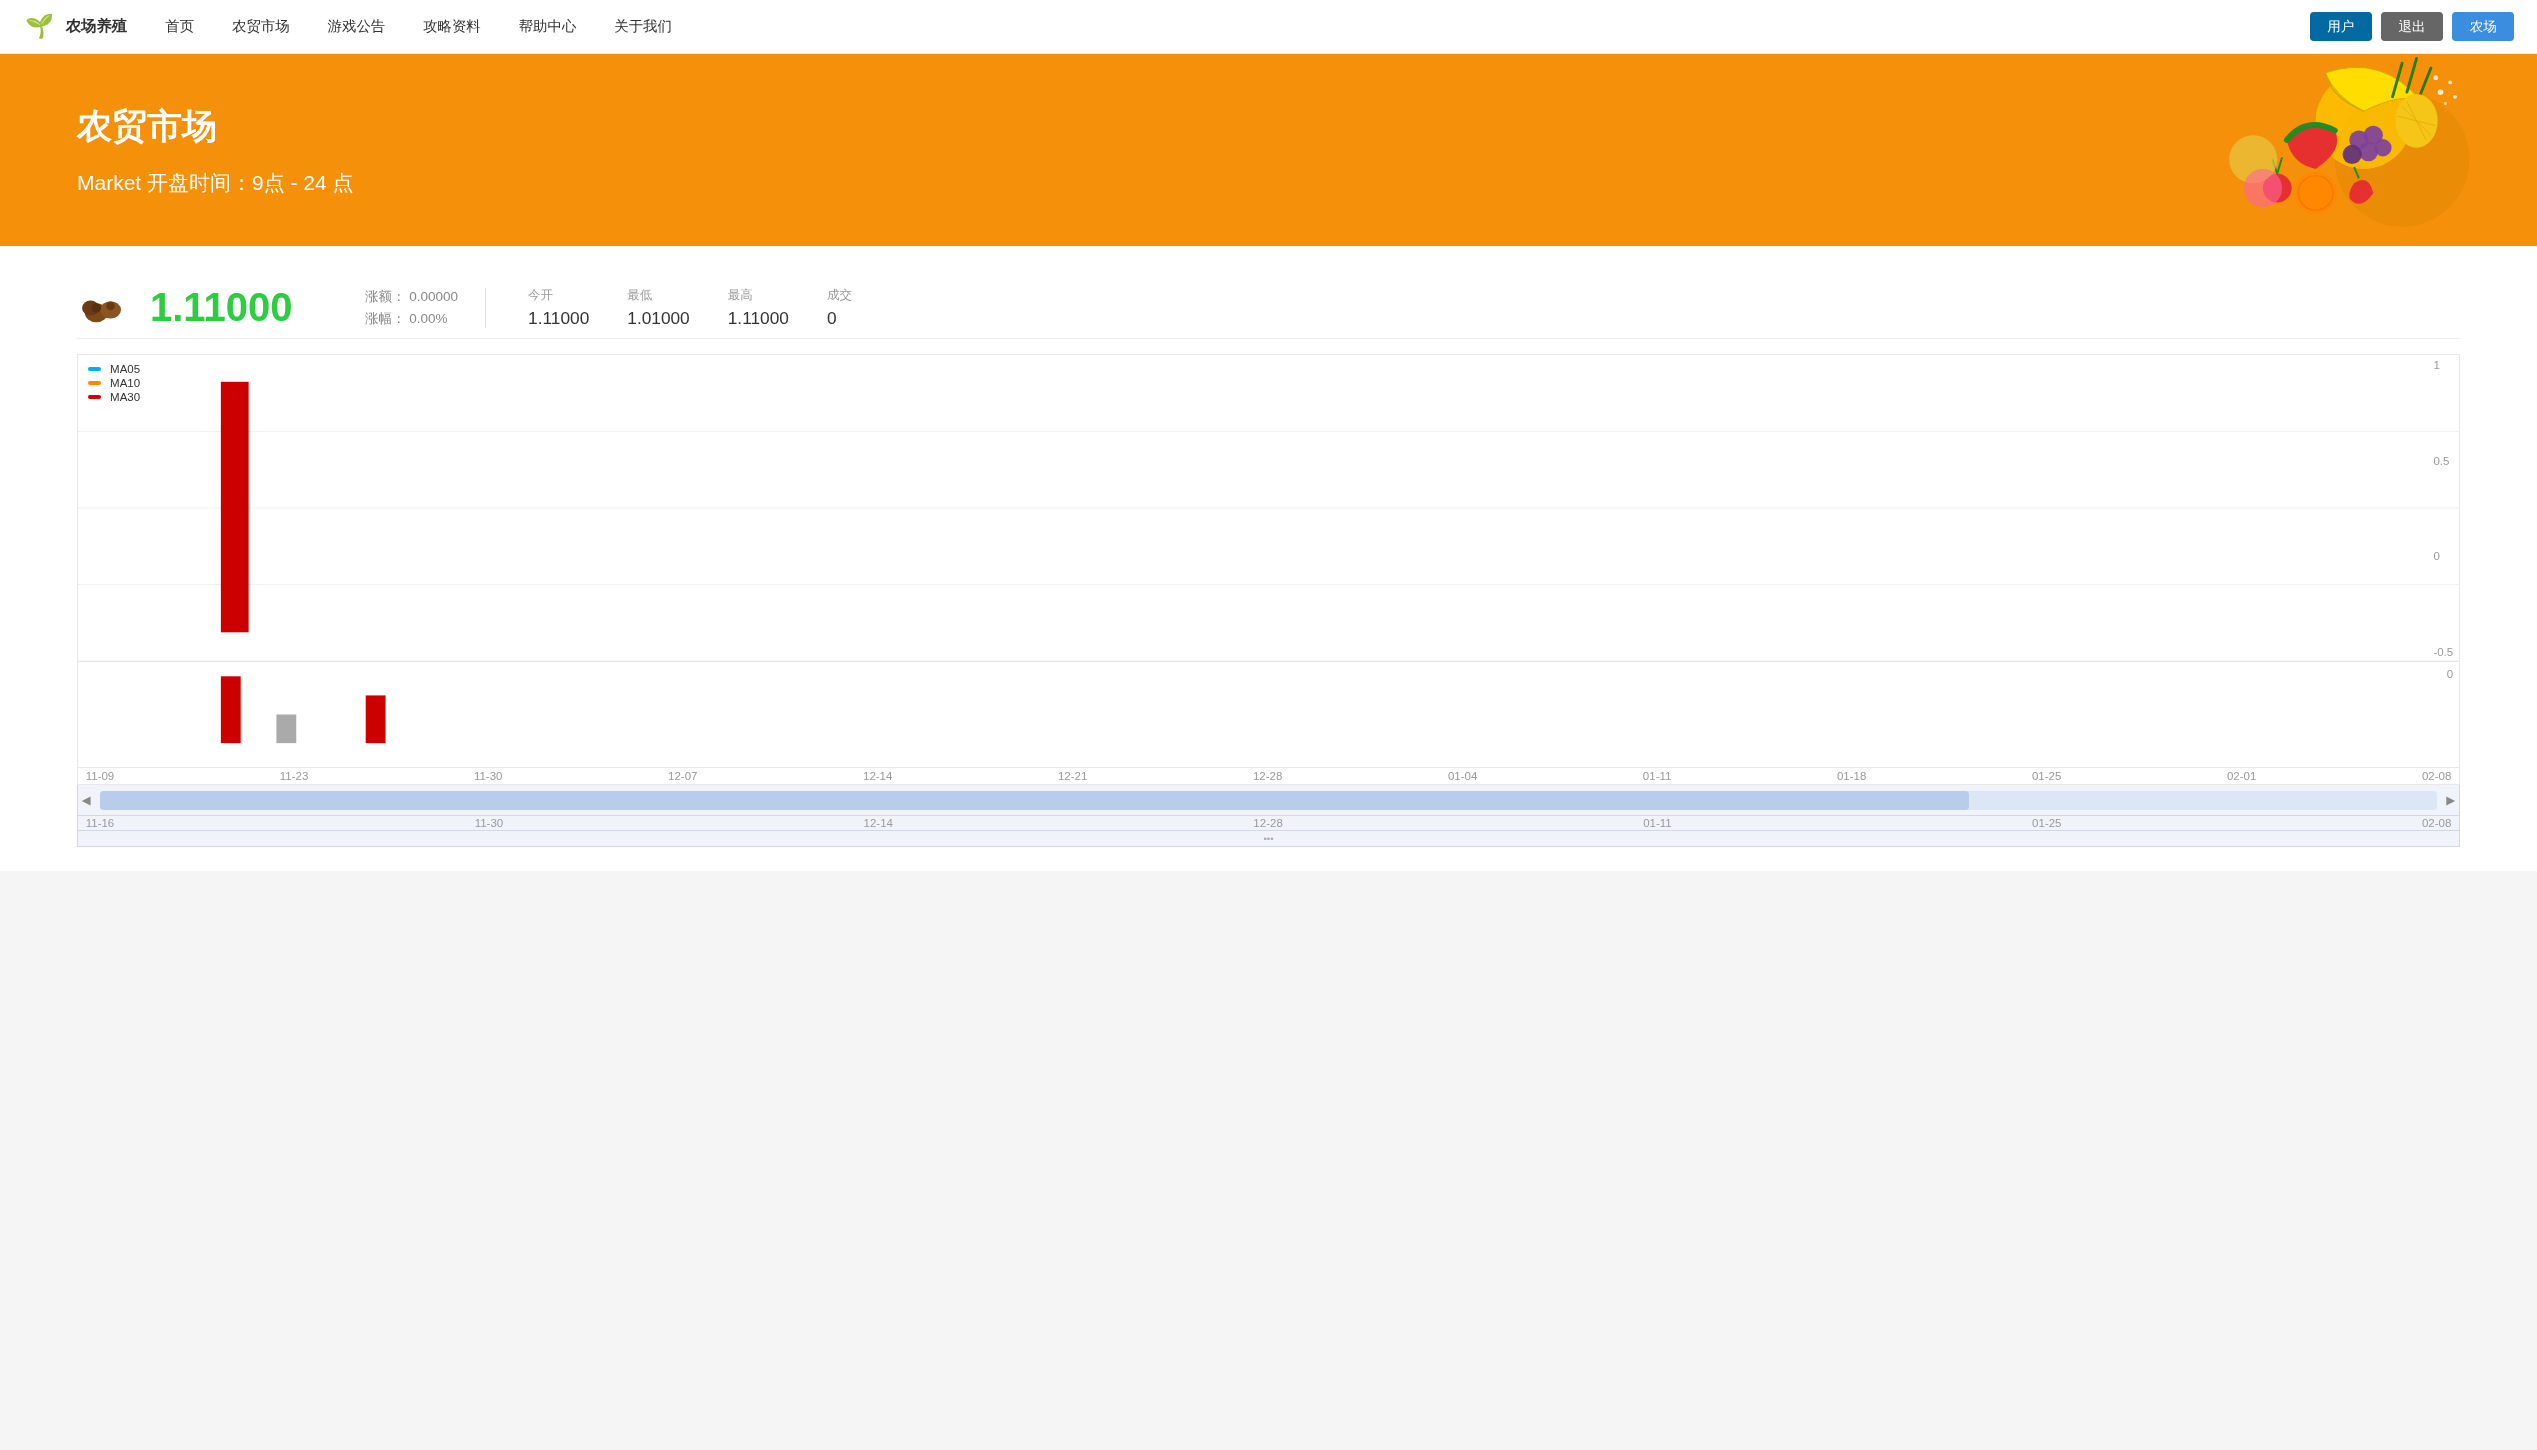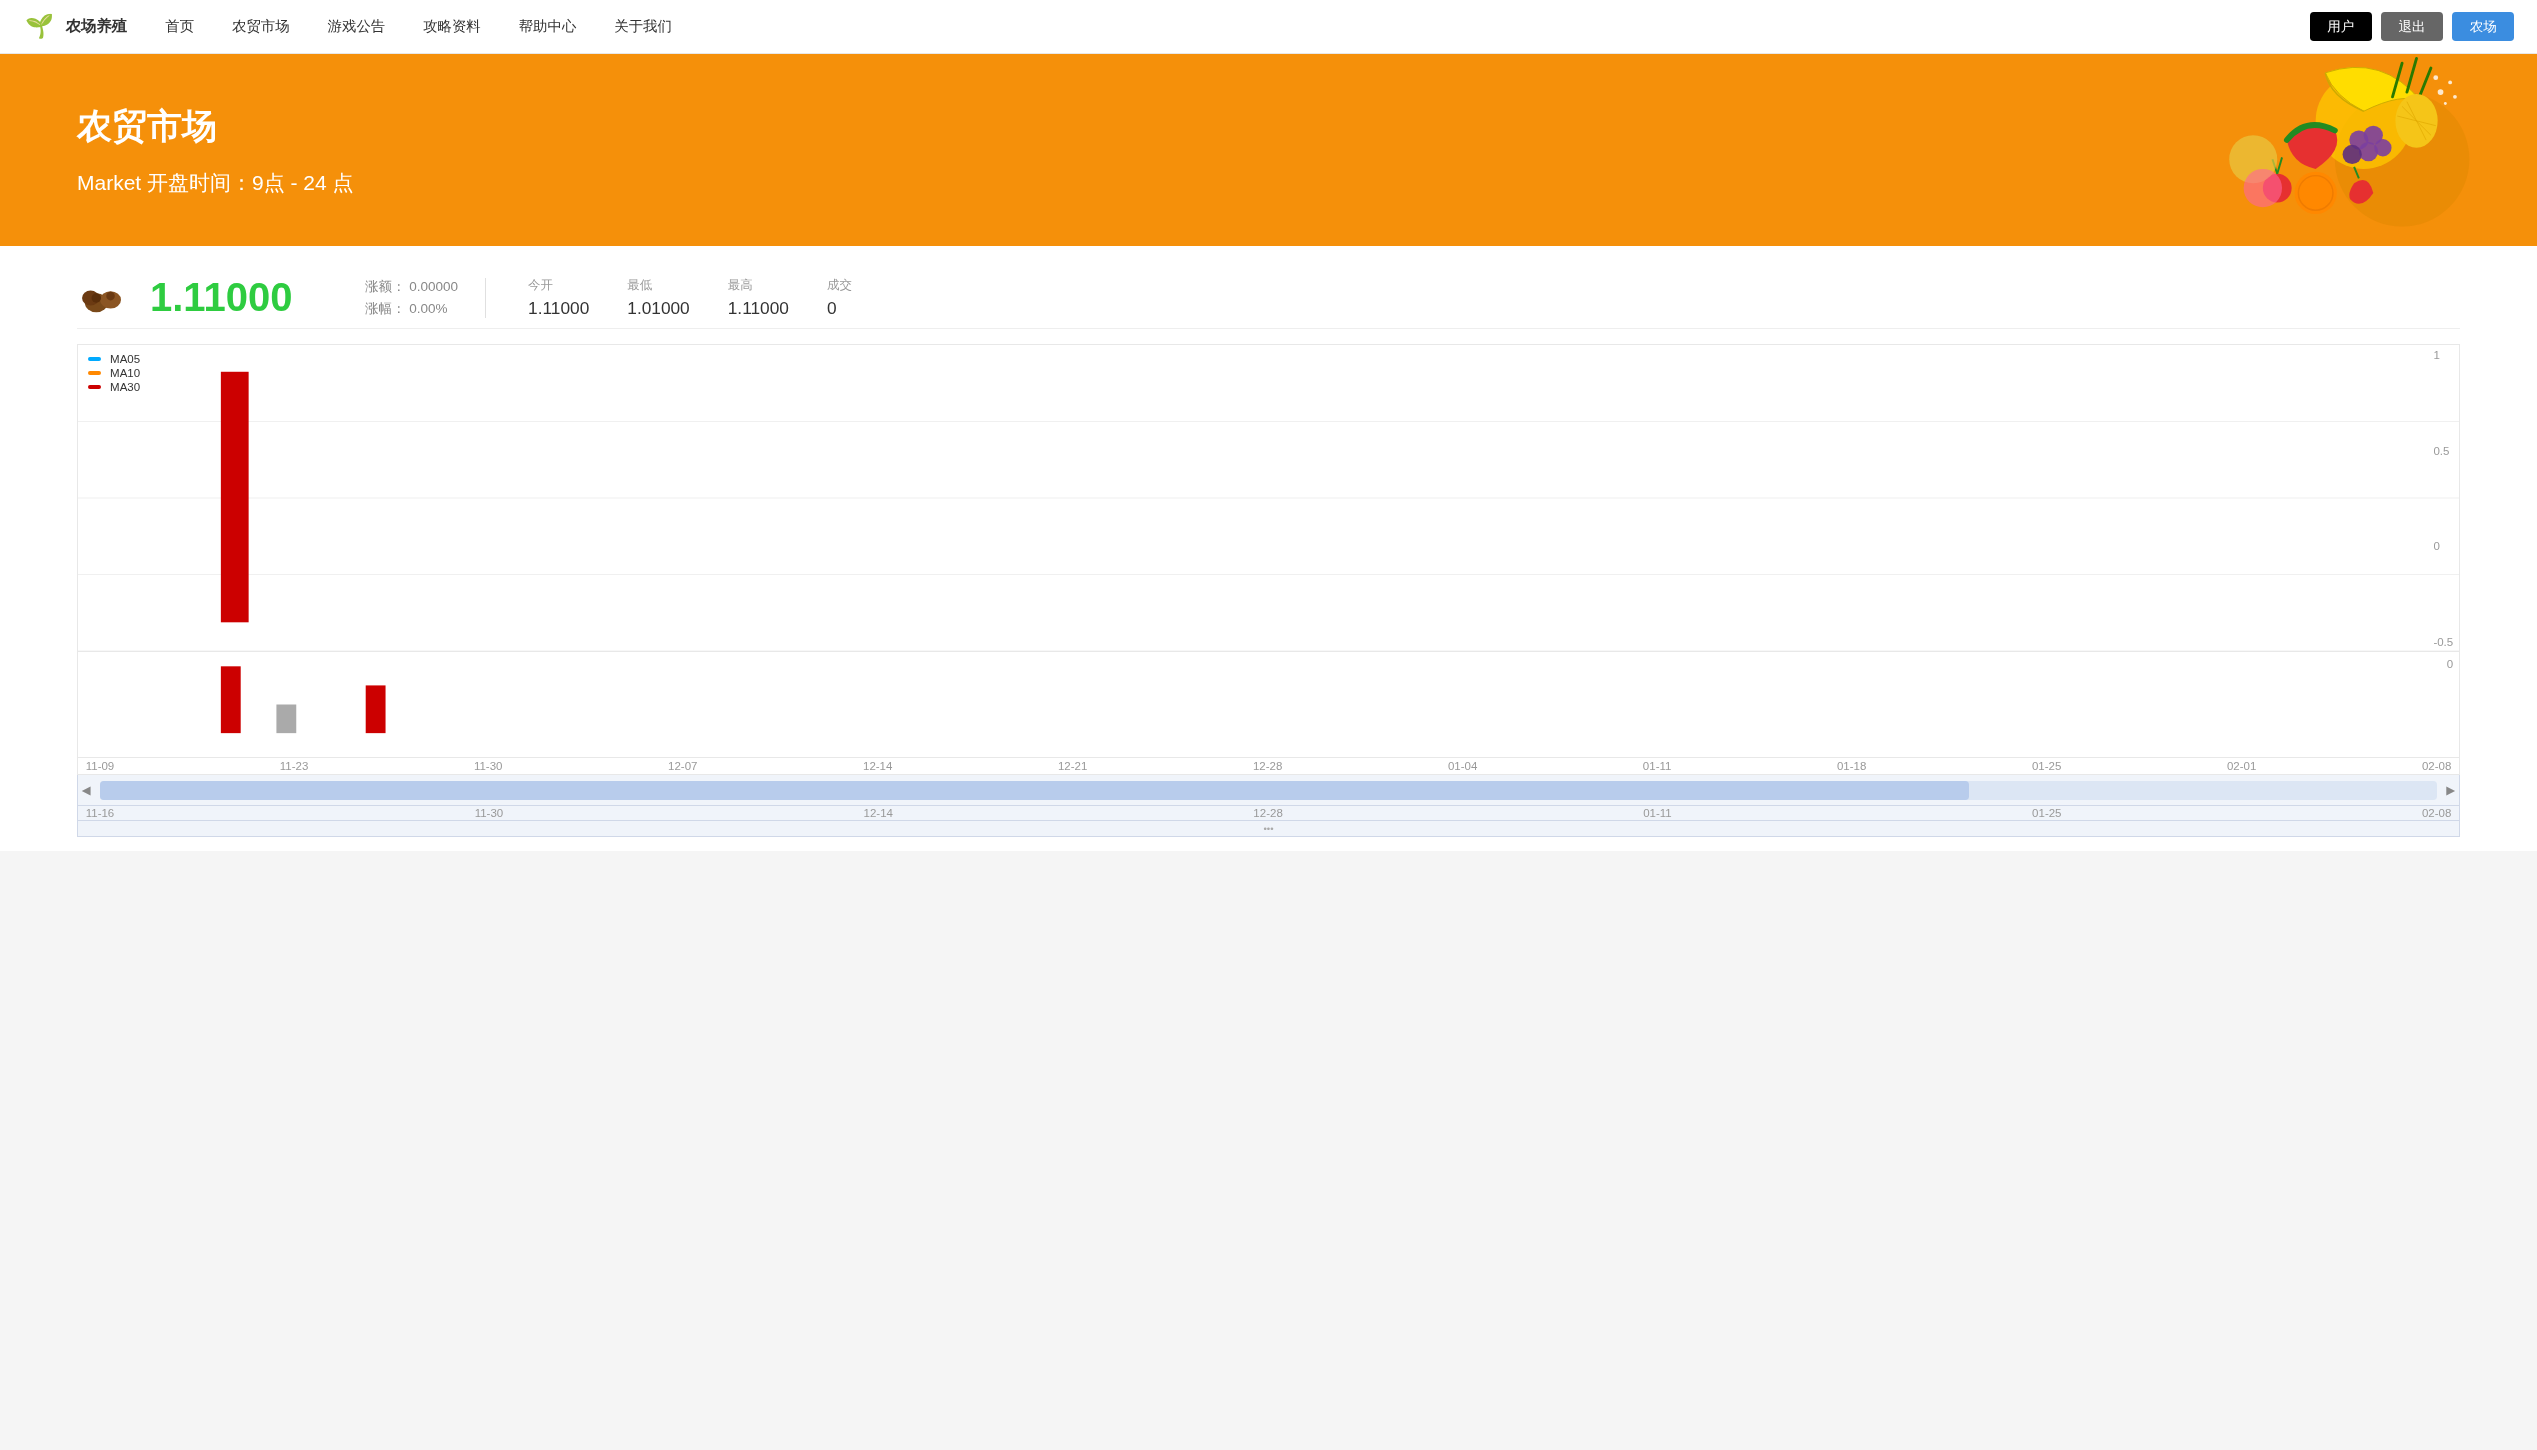--- a/index.html
+++ b/index.html
@@ -48,7 +48,7 @@
       gap: 9.6px;
     }
     .btn-user {
-      background: #000000;
+      background: #0369a1;
       color: #fff;
       border: none;
       border-radius: 3.8px;

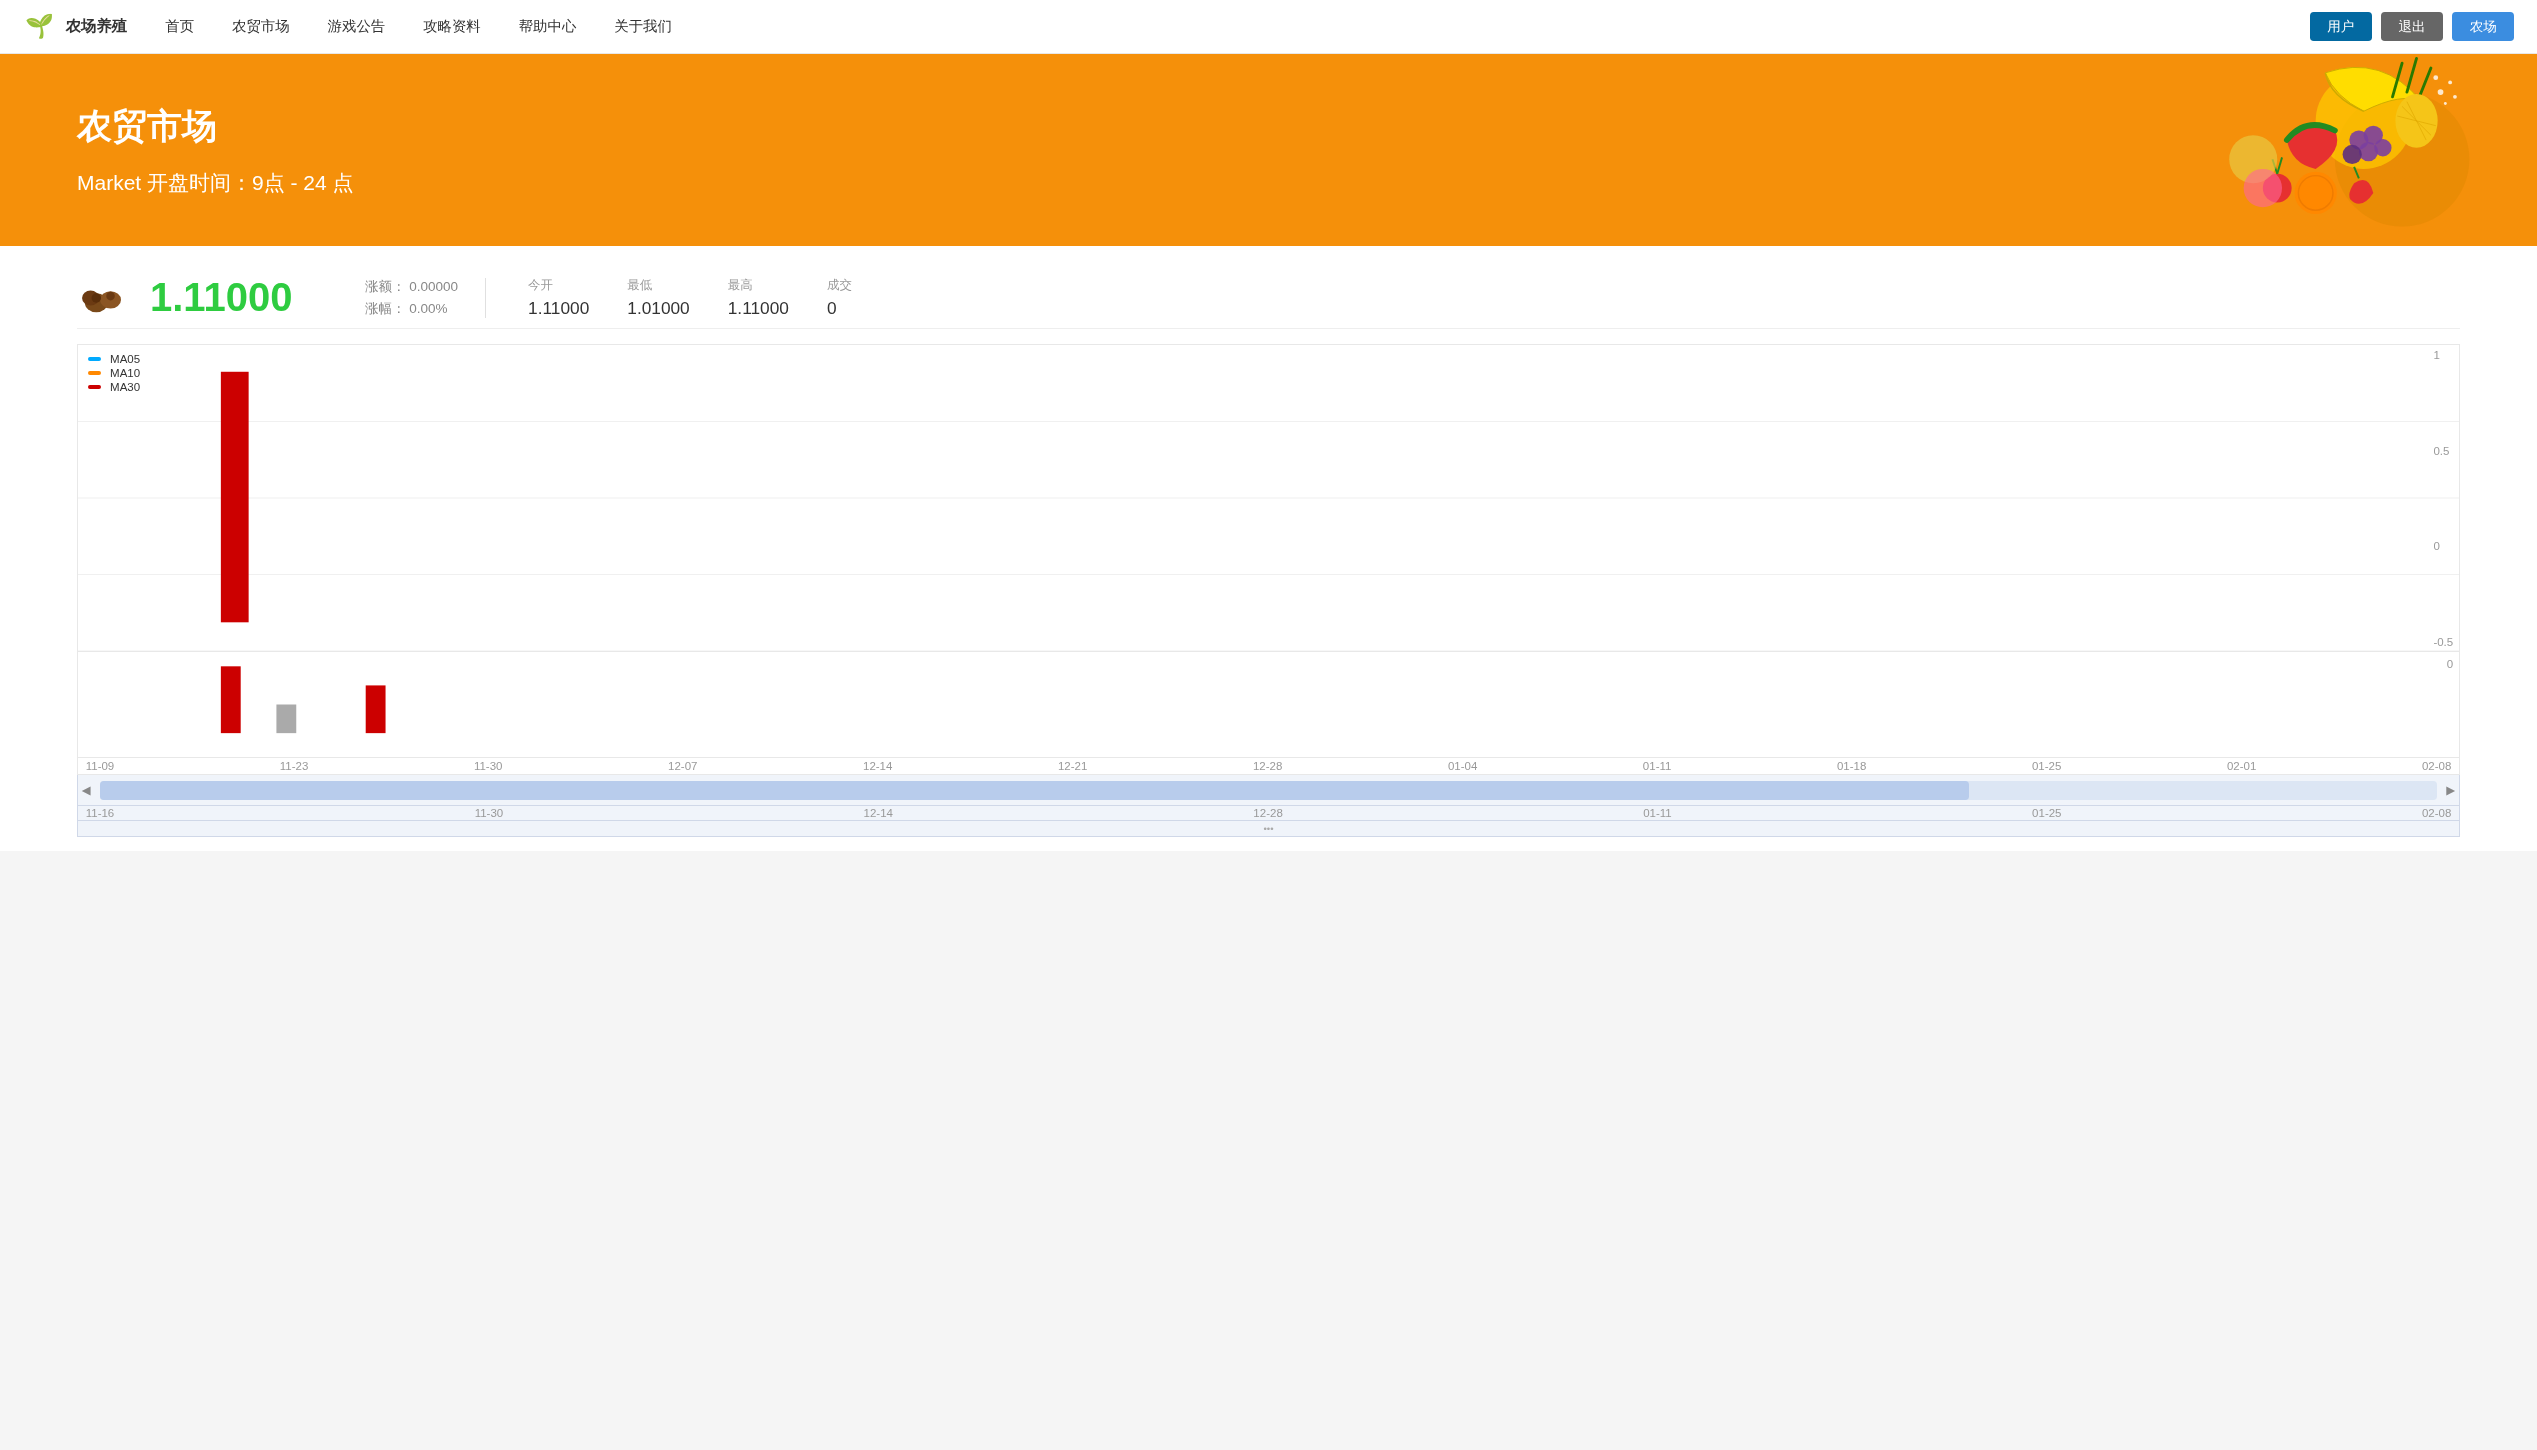--- a/index.html
+++ b/index.html
@@ -109,7 +109,7 @@
     
     .content-area {
       background: #fff;
-      padding: 14px 77px;
+      padding: 24px 77px;
     }
 
     

